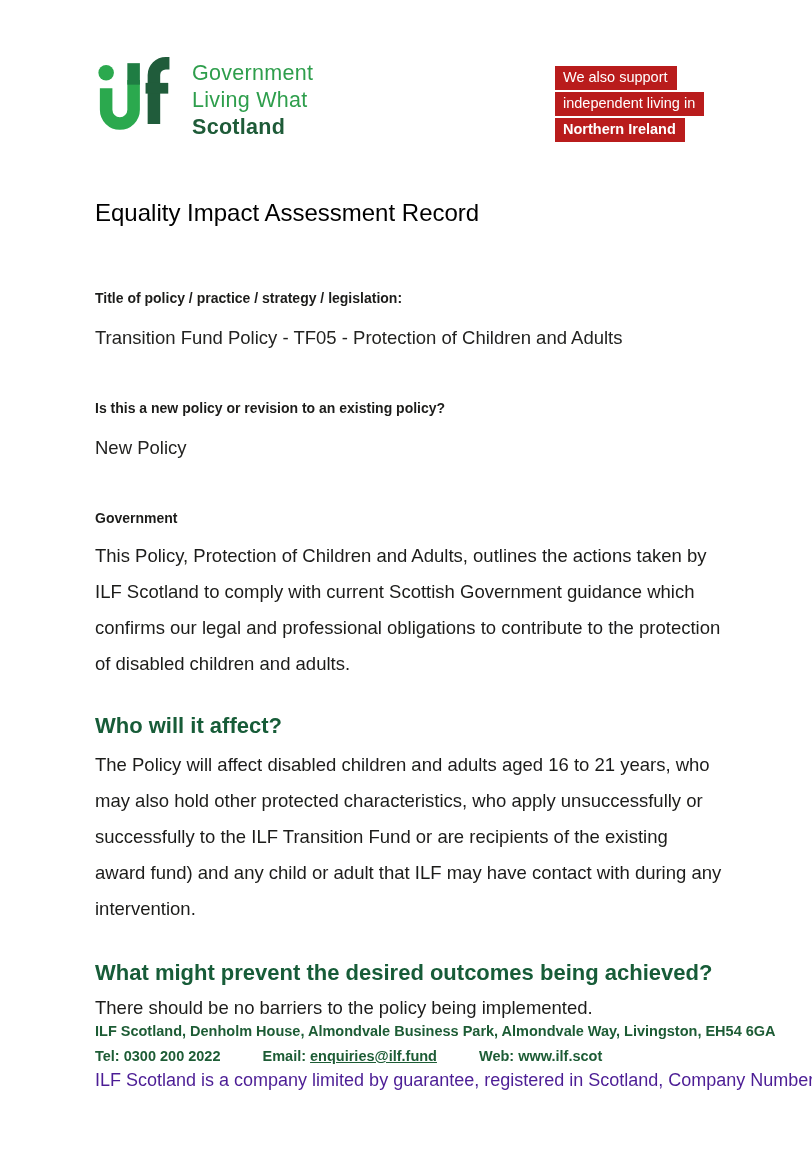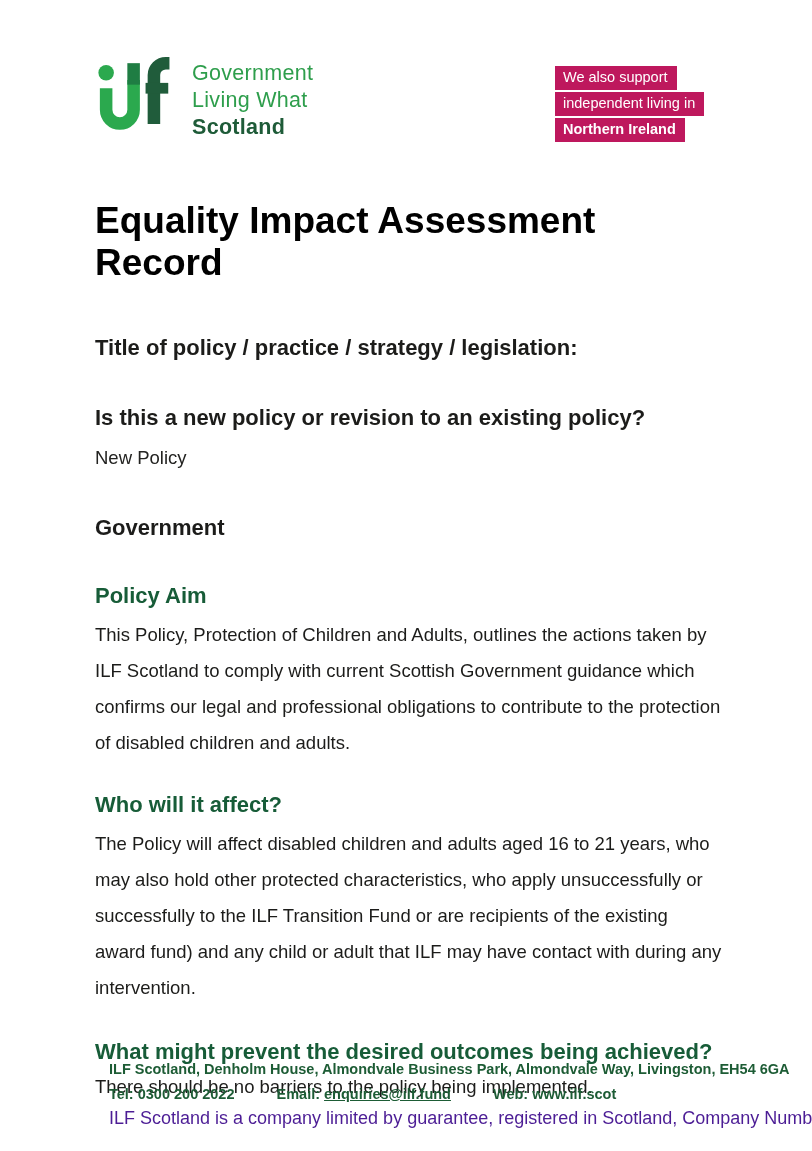--- a/index.html
+++ b/index.html
@@ -31,7 +31,7 @@
   }
   .badge .b-line {
     display:table;
-    background:#be185d;
+    background:#b91c1c;
     color:#ffffff;
     font-size:14.5px; line-height:17px;
     padding:3px 9px 4px 8px;

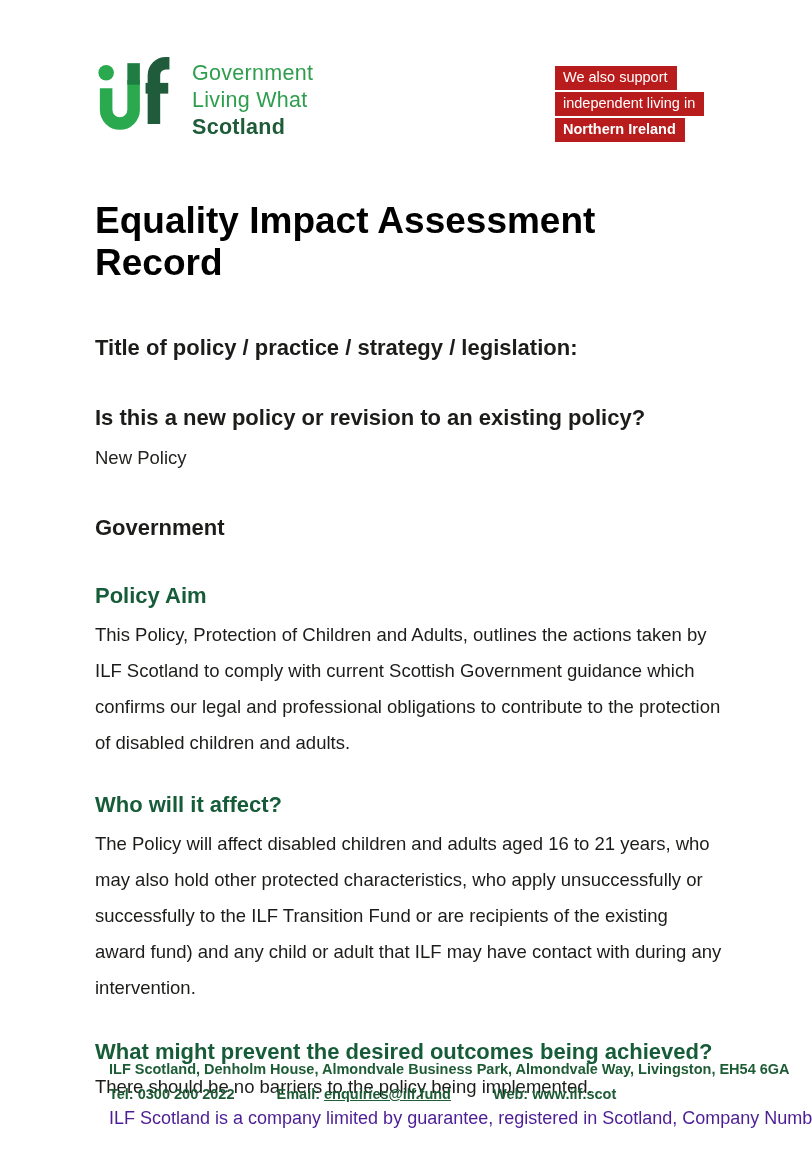--- a/index.html
+++ b/index.html
@@ -45,8 +45,8 @@
     position:absolute; left:95px; top:180px; width:630px;
   }
   h1.doc-title {
-    font-size:37px; line-height:42px; font-weight:bold; color:#000000;
-    margin-top:20px;
+    font-size:24px; line-height:42px; font-weight:normal; color:#000000;
+    margin-top:12px;
   }
   .q-label {
     font-size:22px; font-weight:bold; color:#1c1c1a; line-height:24px;

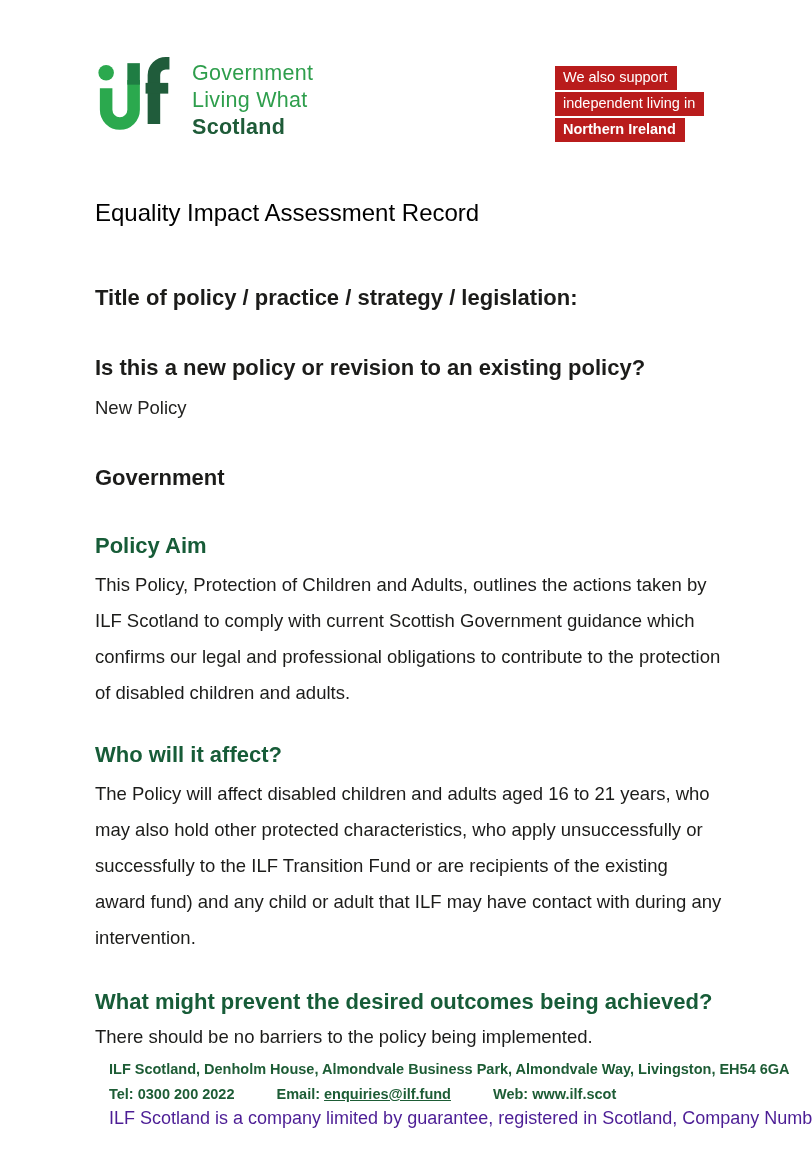--- a/index.html
+++ b/index.html
@@ -49,7 +49,7 @@
     margin-top:12px;
   }
   .q-label {
-    font-size:22px; font-weight:bold; color:#1c1c1a; line-height:24px;
+    font-size:14px; font-weight:bold; color:#1c1c1a; line-height:24px;
   }
   .q-value {
     font-size:18.5px; color:#232321; line-height:24px;

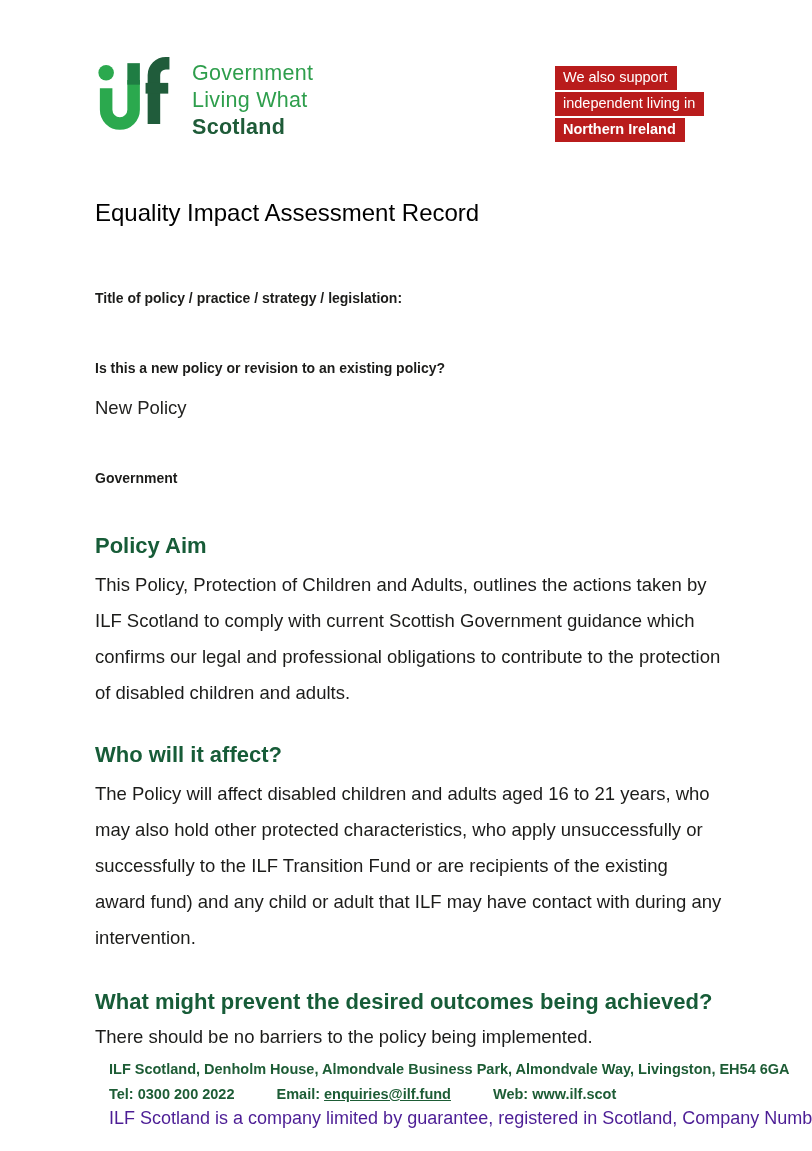--- a/index.html
+++ b/index.html
@@ -111,6 +111,7 @@
     <h1 class="doc-title">Equality Impact Assessment Record</h1>
 
     <p class="q-label mt-lg">Title of policy / practice / strategy / legislation:</p>
+    <p class="q-value mt-sm">Transition Fund Policy - TF05 - Protection of Children and Adults</p>
 
     <p class="q-label mt-md">Is this a new policy or revision to an existing policy?</p>
     <p class="q-value mt-sm">New Policy</p>

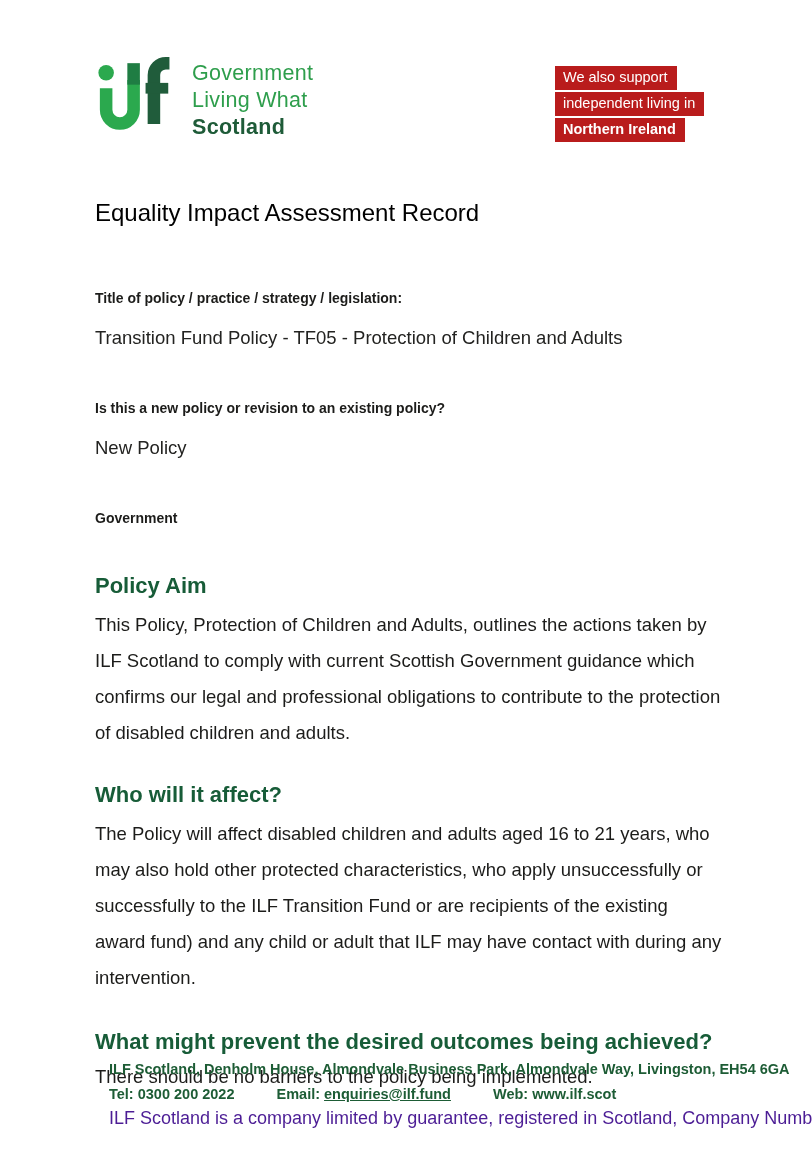--- a/index.html
+++ b/index.html
@@ -118,7 +118,6 @@
 
     <p class="q-label mt-md">Government</p>
 
-    <h2 class="green-h" style="margin-top:42px;">Policy Aim</h2>
     <p class="body-para">This Policy, Protection of Children and Adults, outlines the actions taken by ILF Scotland to comply with current Scottish Government guidance which confirms our legal and professional obligations to contribute to the protection of disabled children and adults.</p>
 
     <h2 class="green-h" style="margin-top:30px;">Who will it affect?</h2>

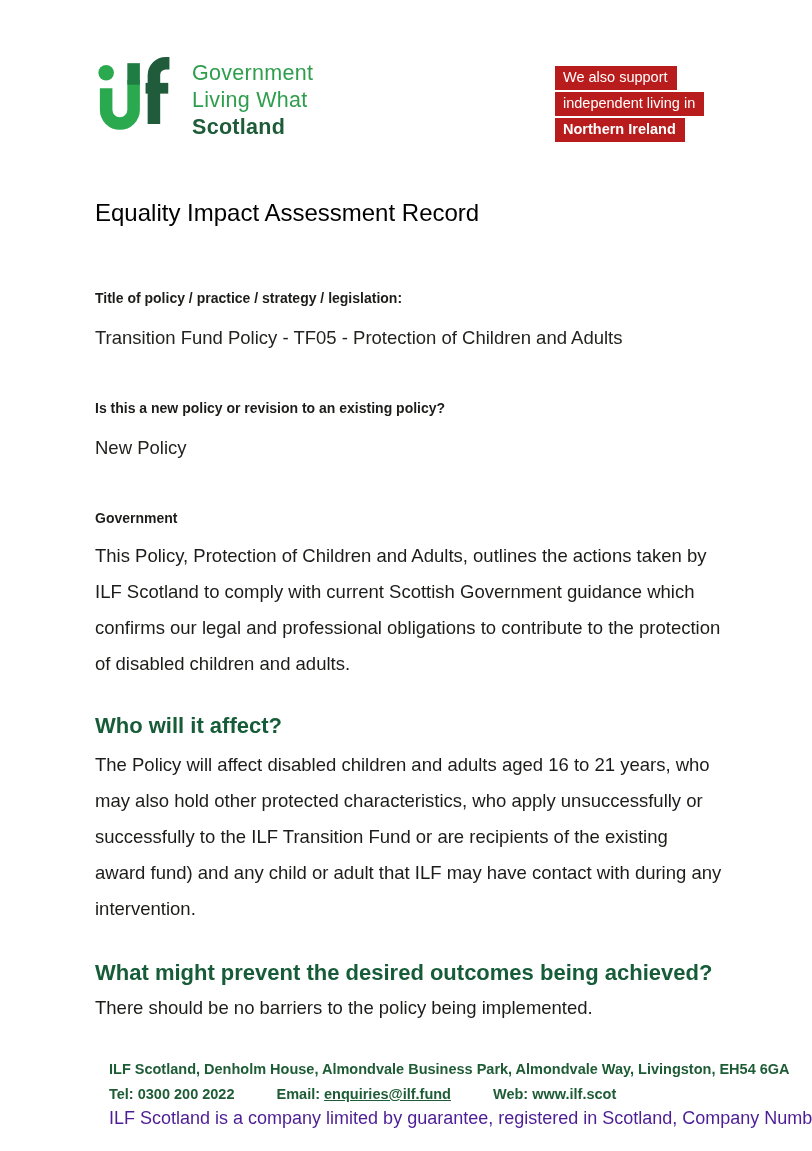--- a/index.html
+++ b/index.html
@@ -67,7 +67,7 @@
 
   
   .footer {
-    position:absolute; left:109px; top:1019px; width:700px;margin-top:38px;
+    position:absolute; left:95px; top:1019px; width:700px;
   }
   .footer p { white-space:nowrap; }
   .f-green {

